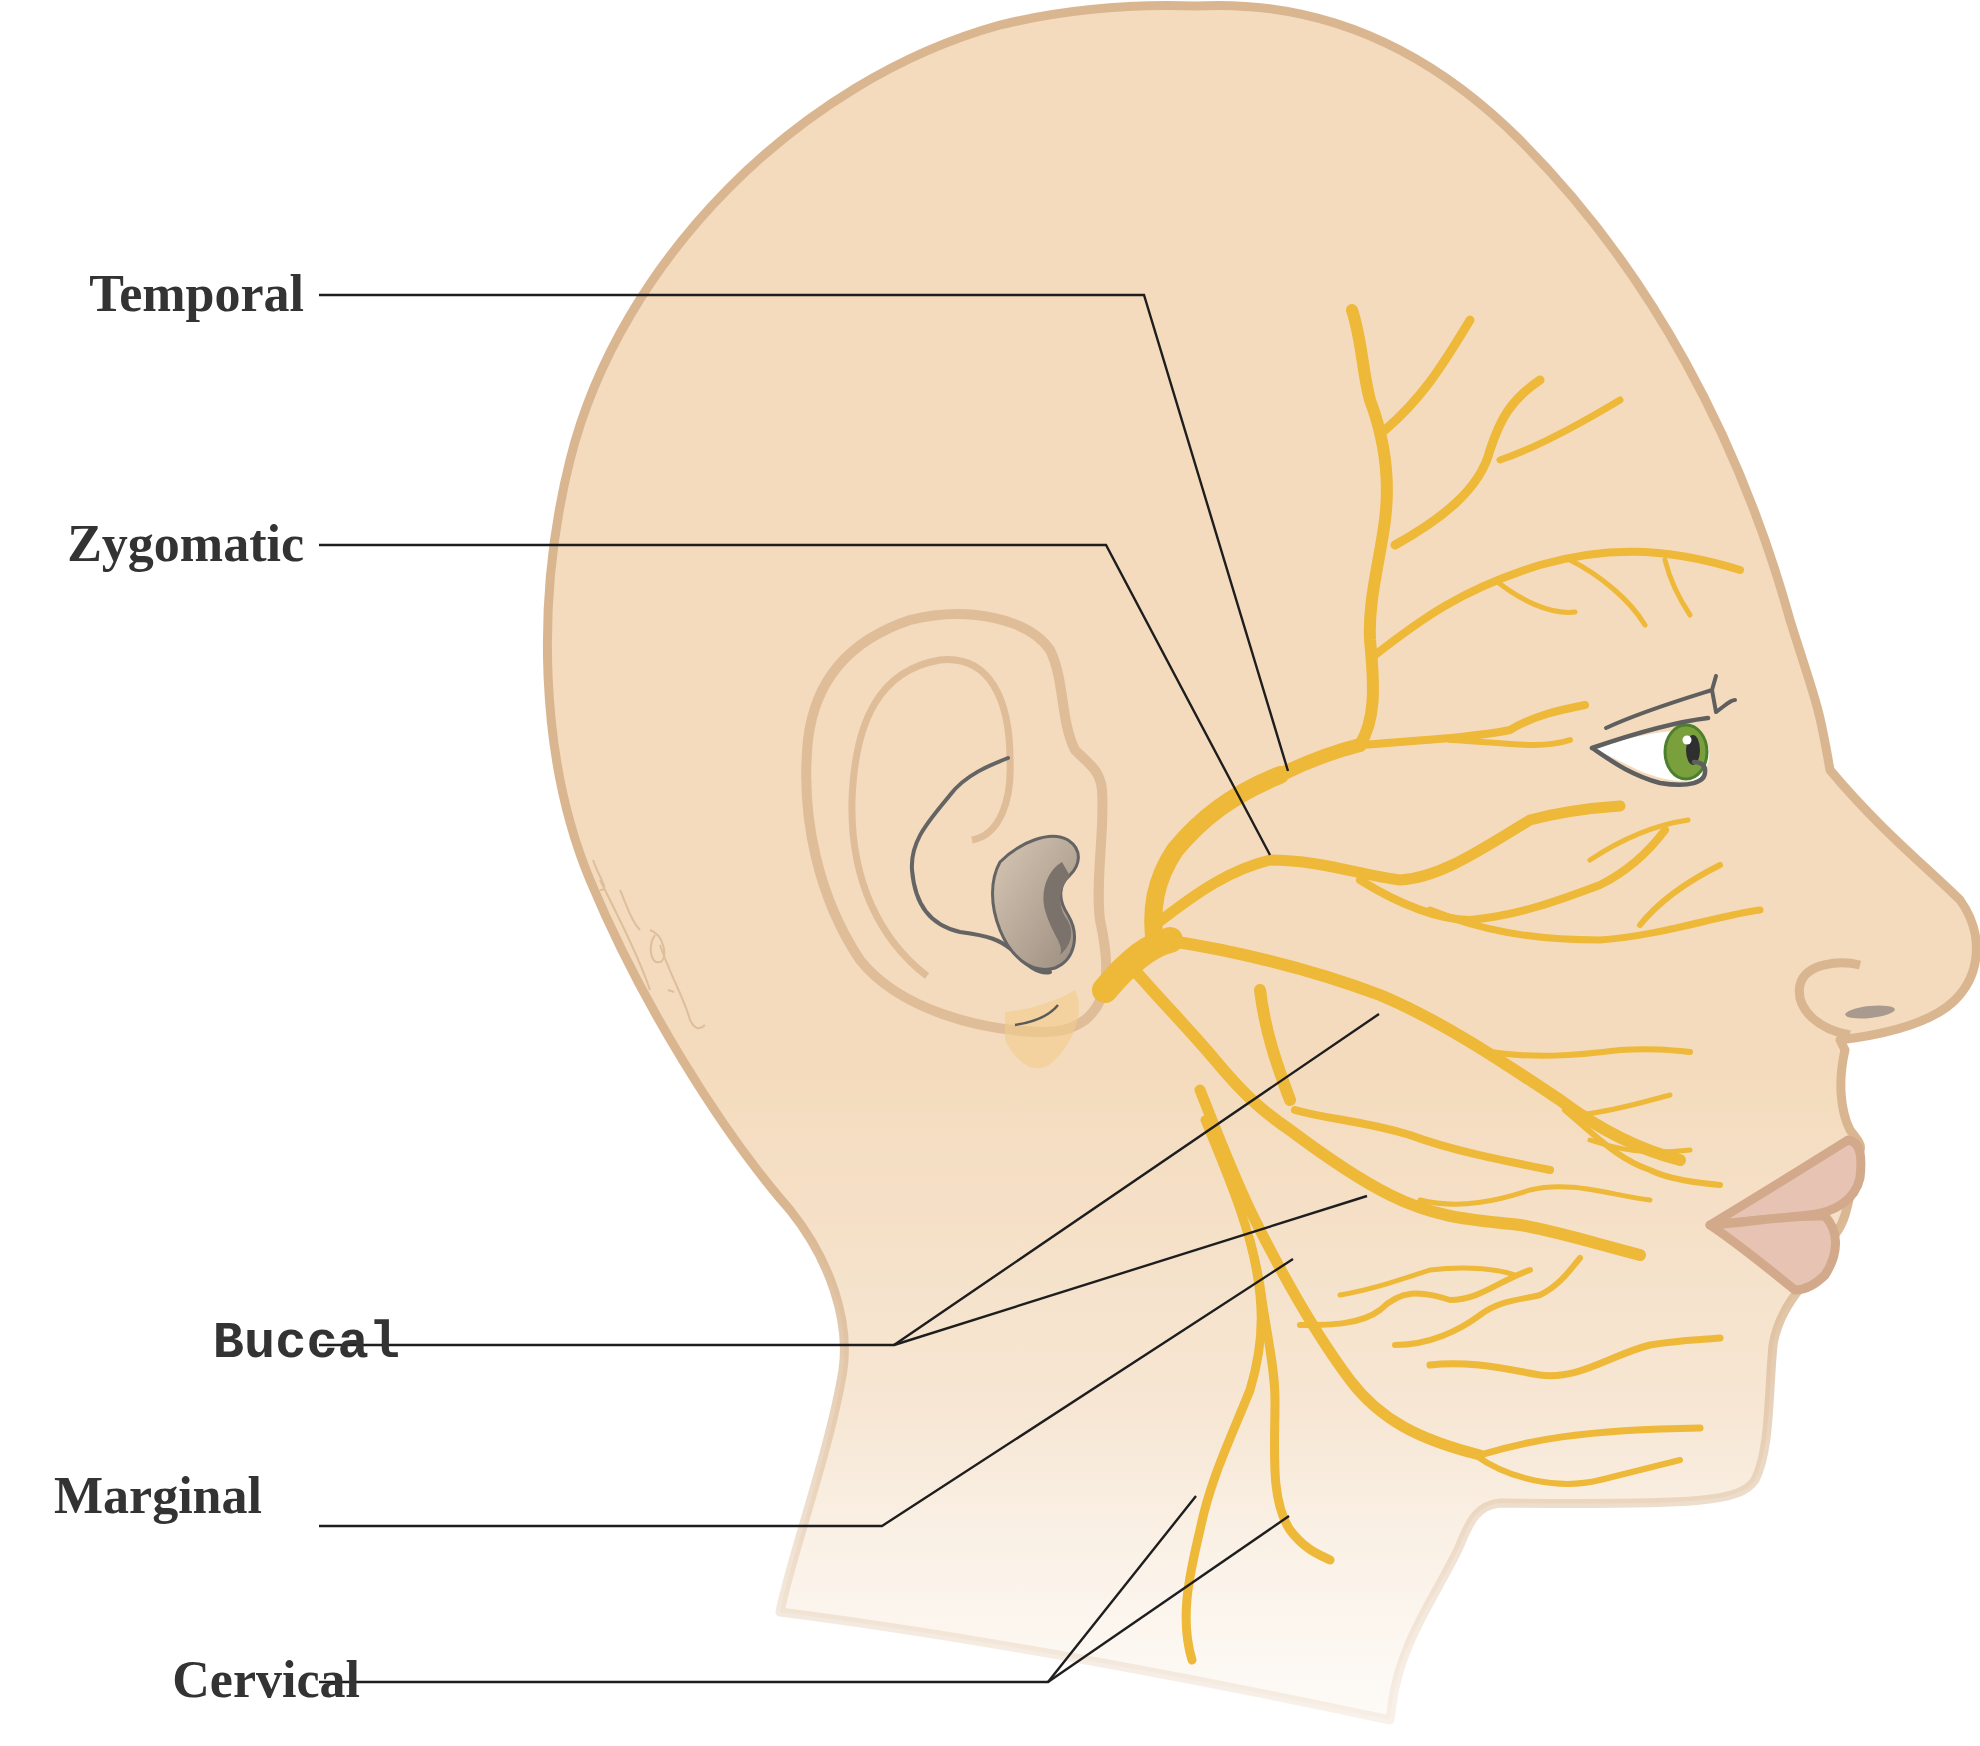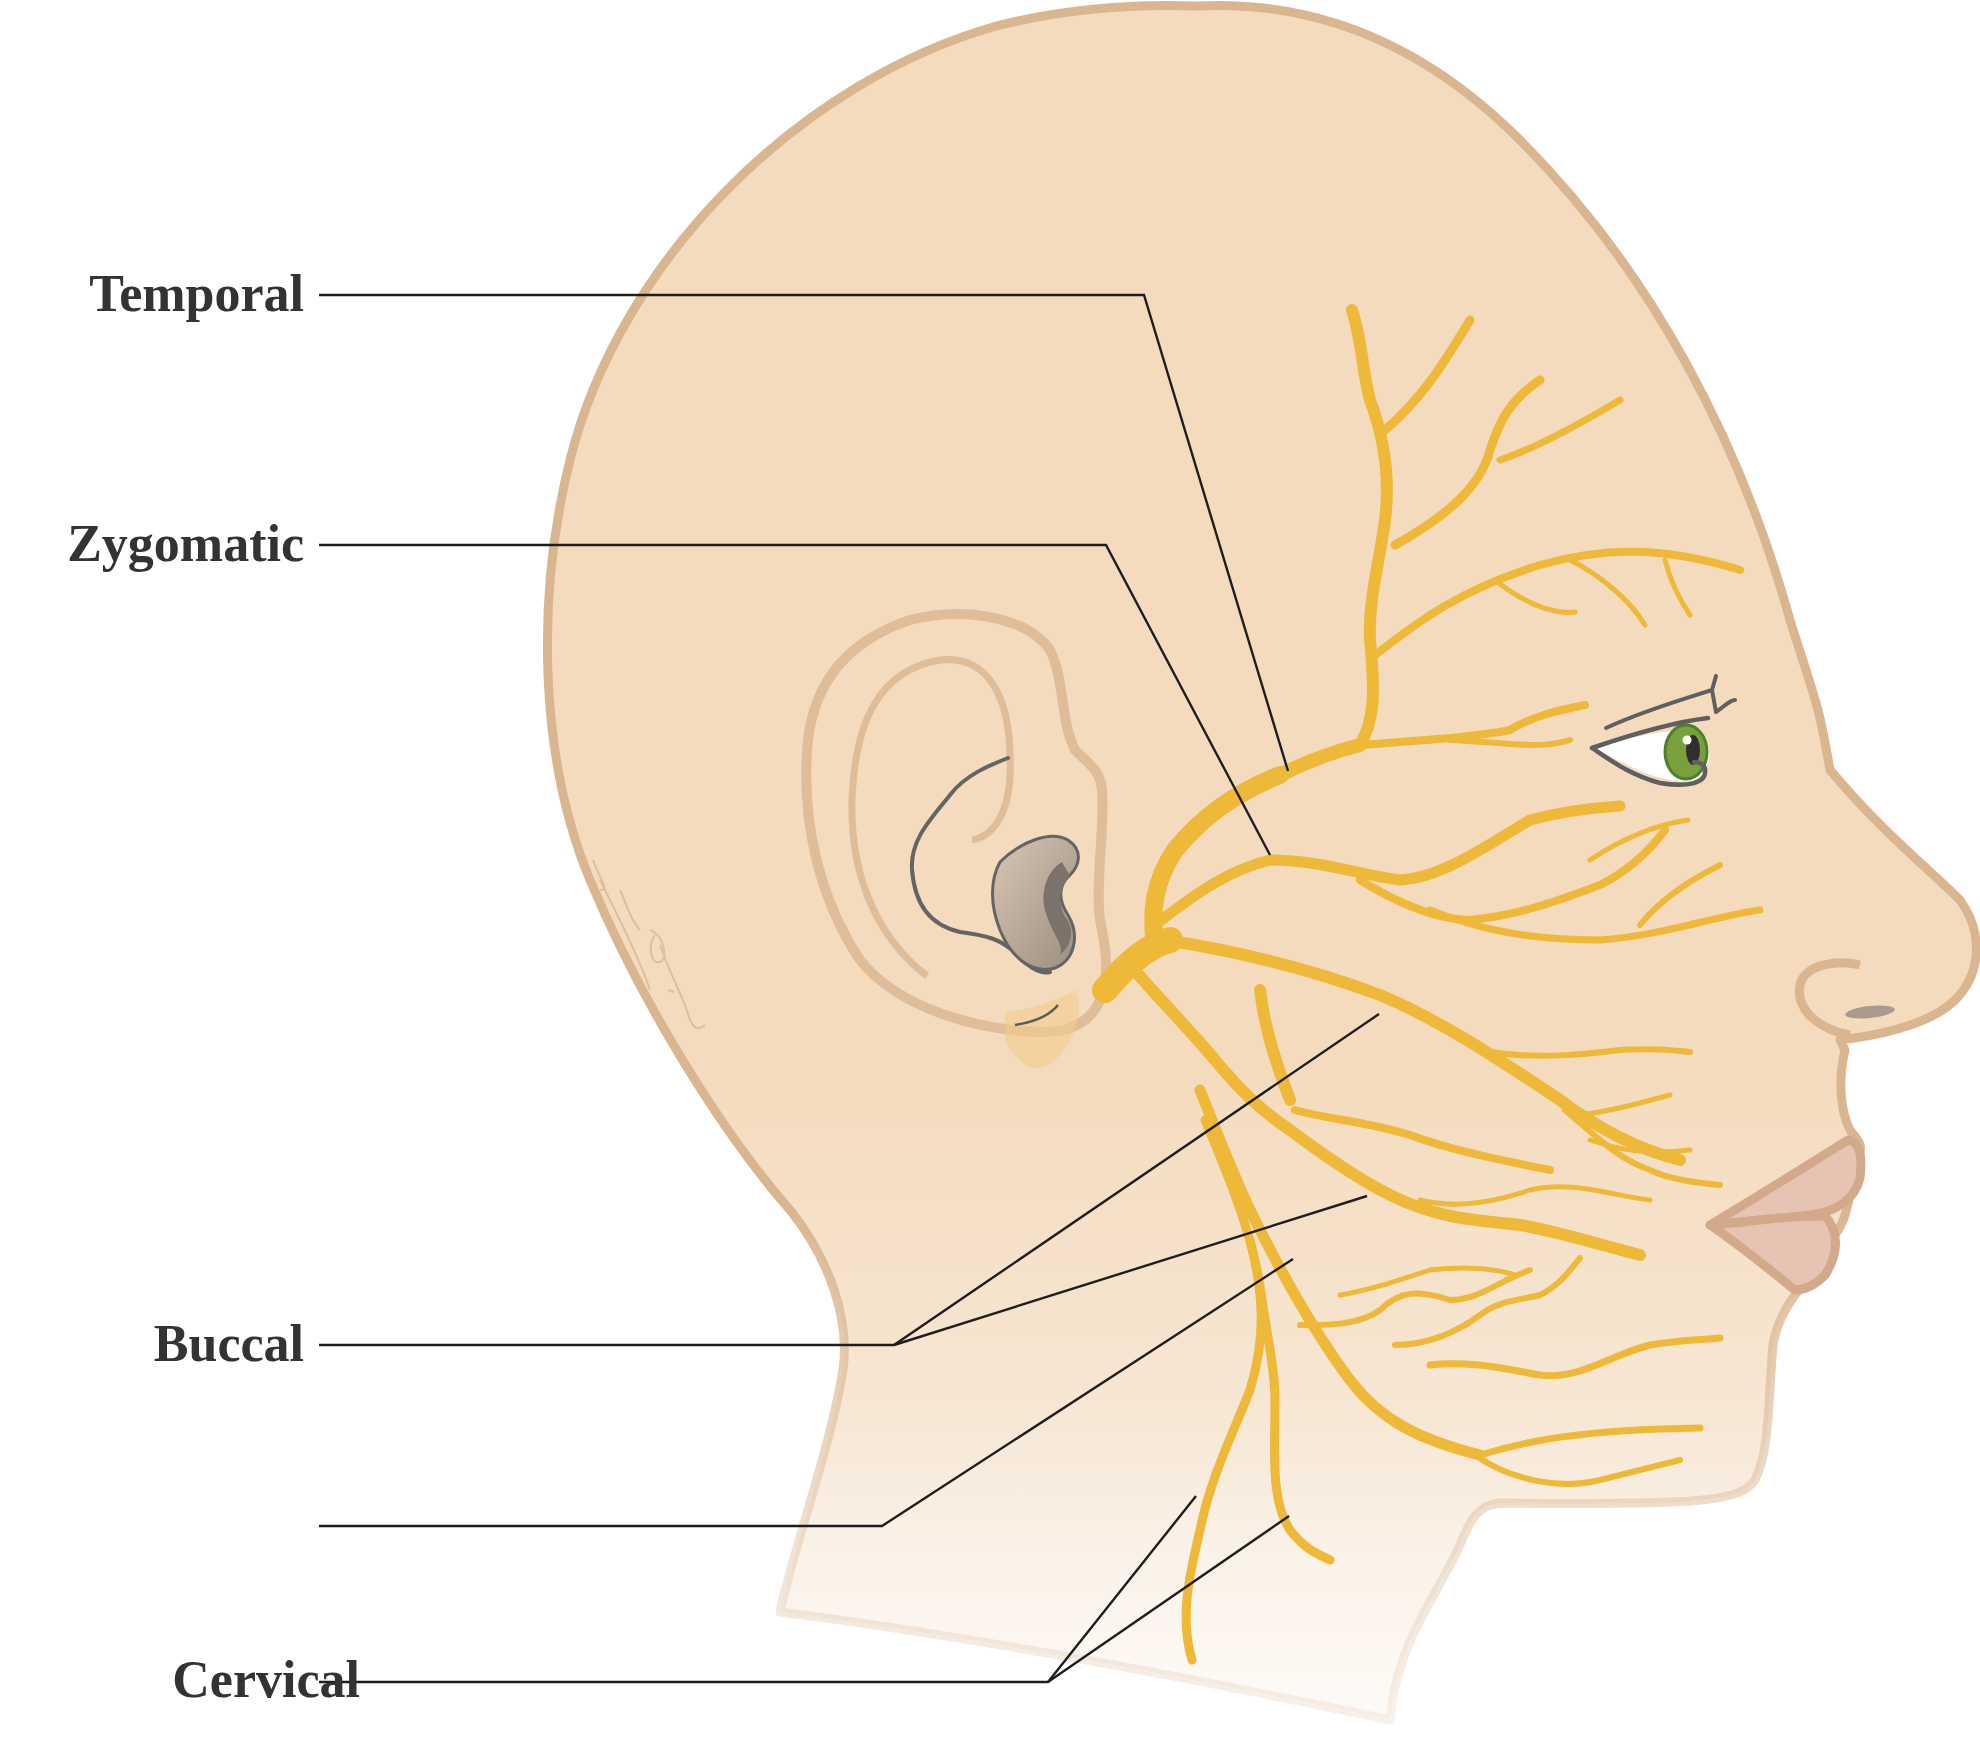--- a/index.html
+++ b/index.html
@@ -170,7 +170,7 @@
 
 <div class="label" style="right: 1676px; top: 266px;">Temporal</div>
 <div class="label" style="right: 1676px; top: 516px; margin-left: 16px;">Zygomatic</div>
-<div class="label" style="right: 1676px; top: 1316px;">Buccal</div>
+<div class="label" style="right: 1580px; top: 1316px; font-family: Liberation Mono, monospace;">Buccal</div>
 <div class="label label-block" style="left: 0px; width: 310px; top: 1468px;">
 </div>
 <div class="label" style="right: 1620px; top: 1652px;">Cervical</div>

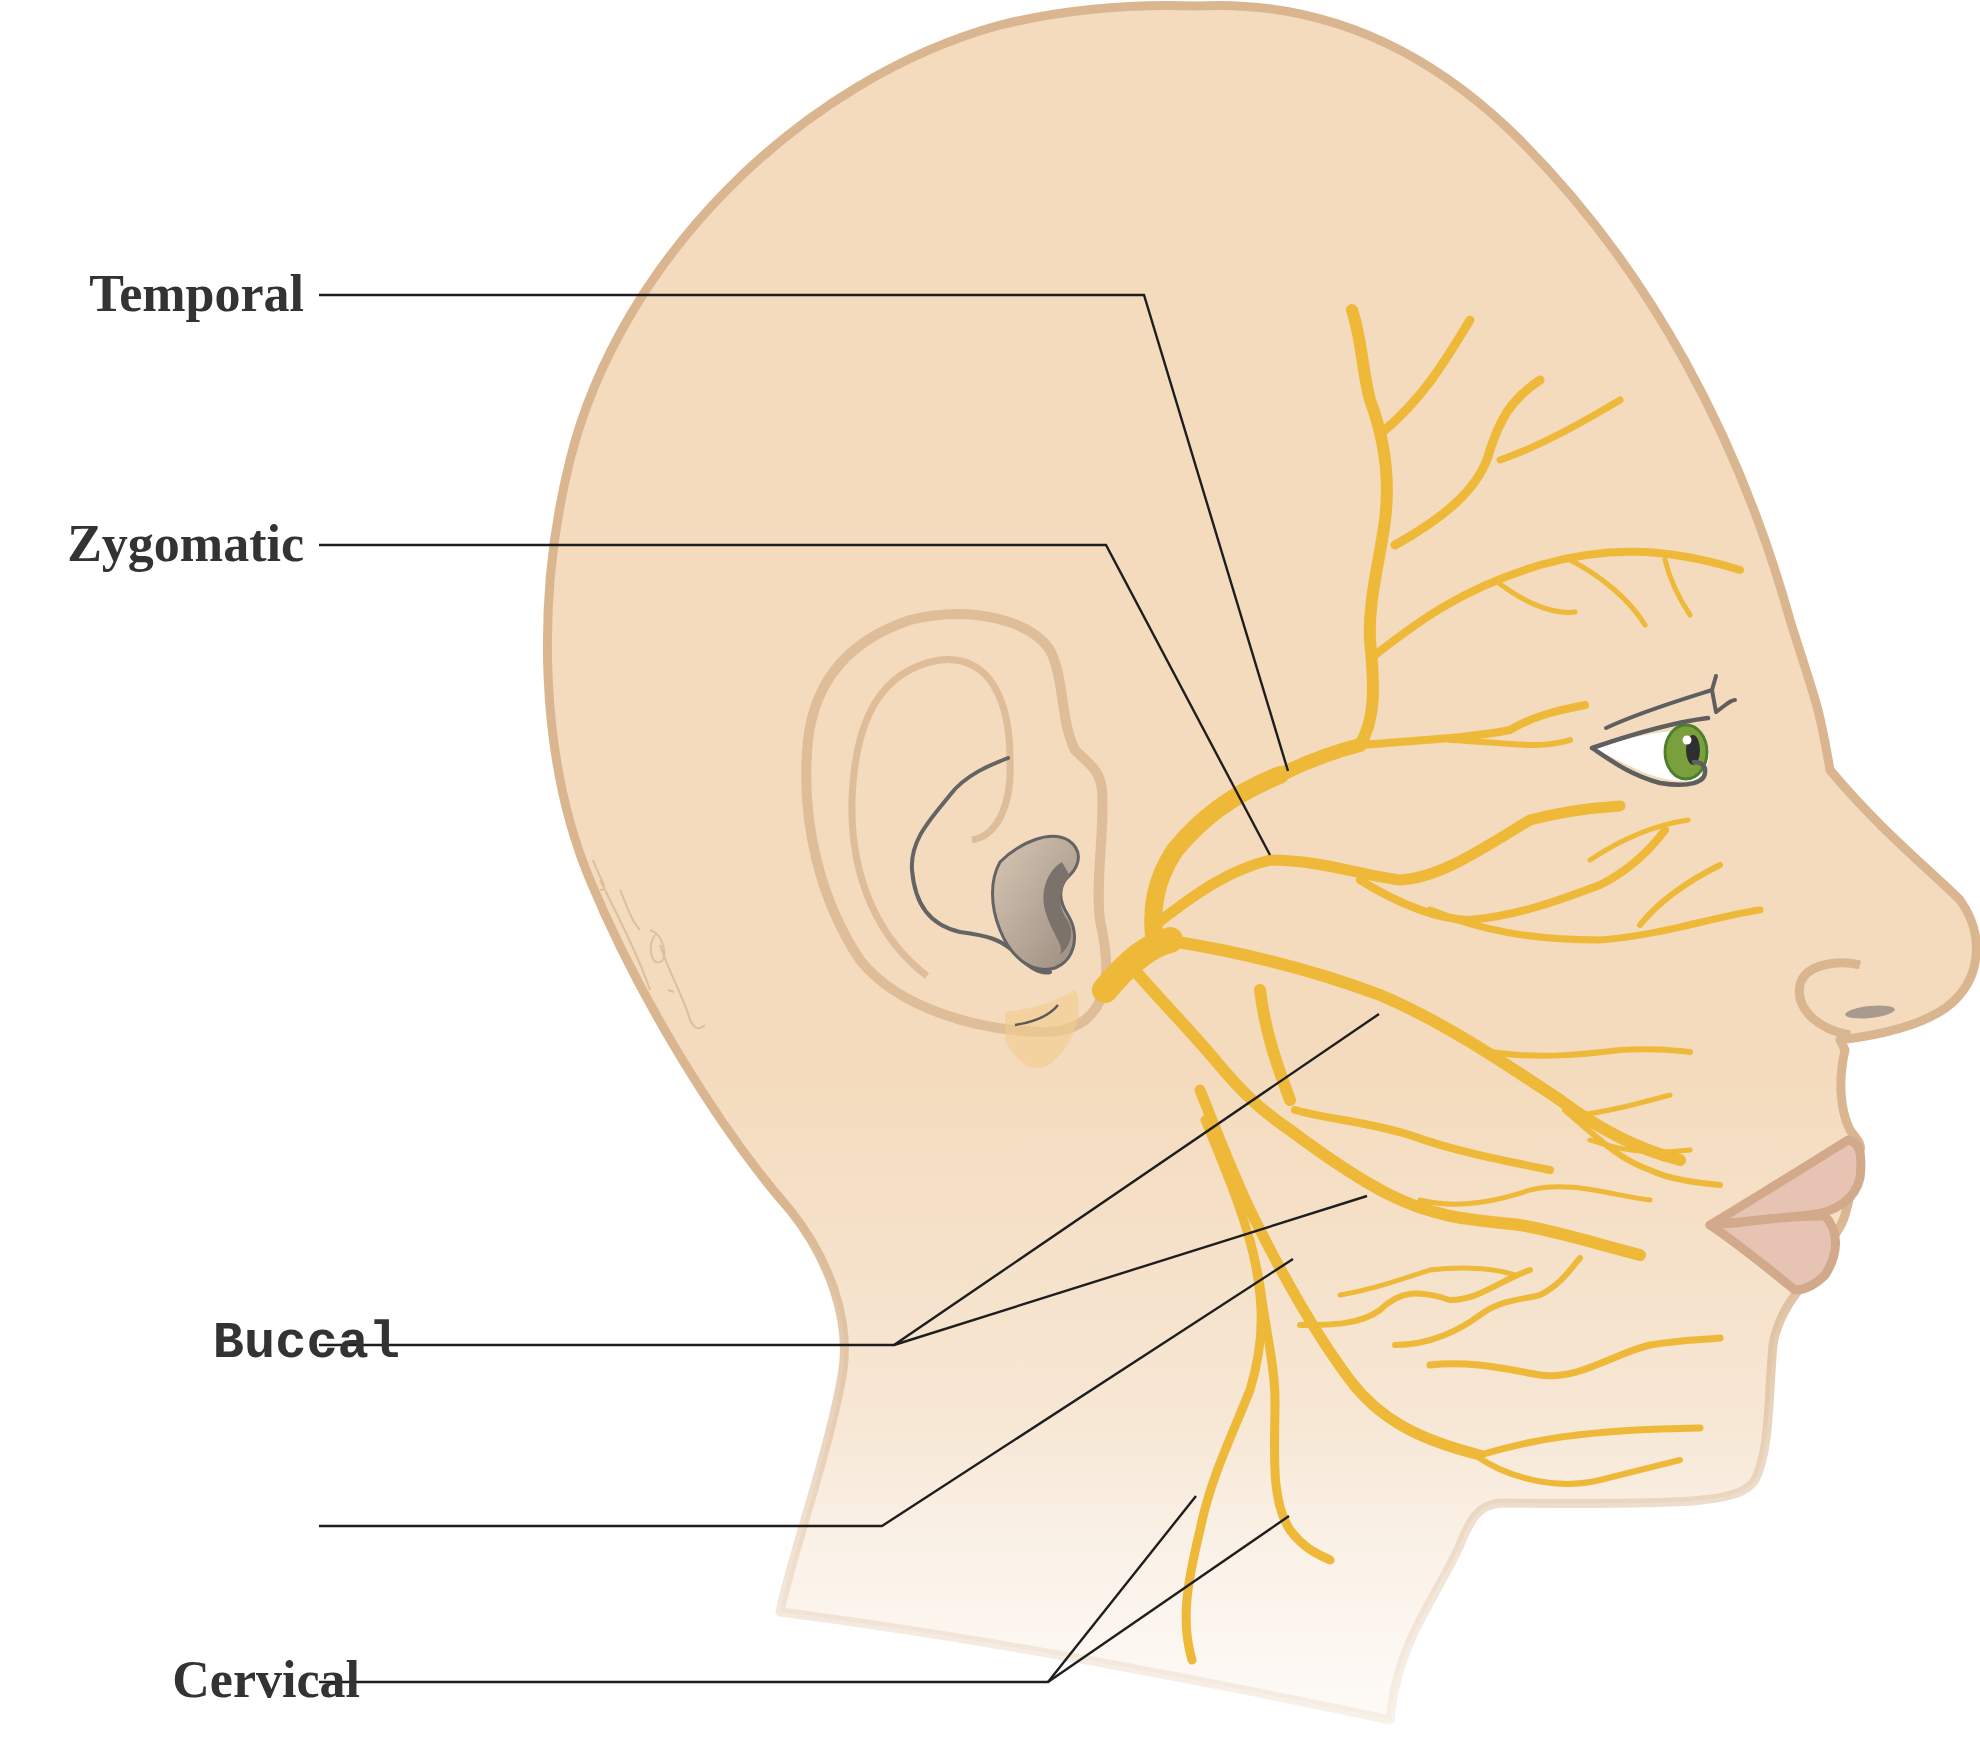--- a/index.html
+++ b/index.html
@@ -172,6 +172,7 @@
 <div class="label" style="right: 1676px; top: 516px; margin-left: 16px;">Zygomatic</div>
 <div class="label" style="right: 1580px; top: 1316px; font-family: Liberation Mono, monospace;">Buccal</div>
 <div class="label label-block" style="left: 0px; width: 310px; top: 1468px;">
+  <div style="padding-left: 6px;">Marginal</div>
 </div>
 <div class="label" style="right: 1620px; top: 1652px;">Cervical</div>
 

